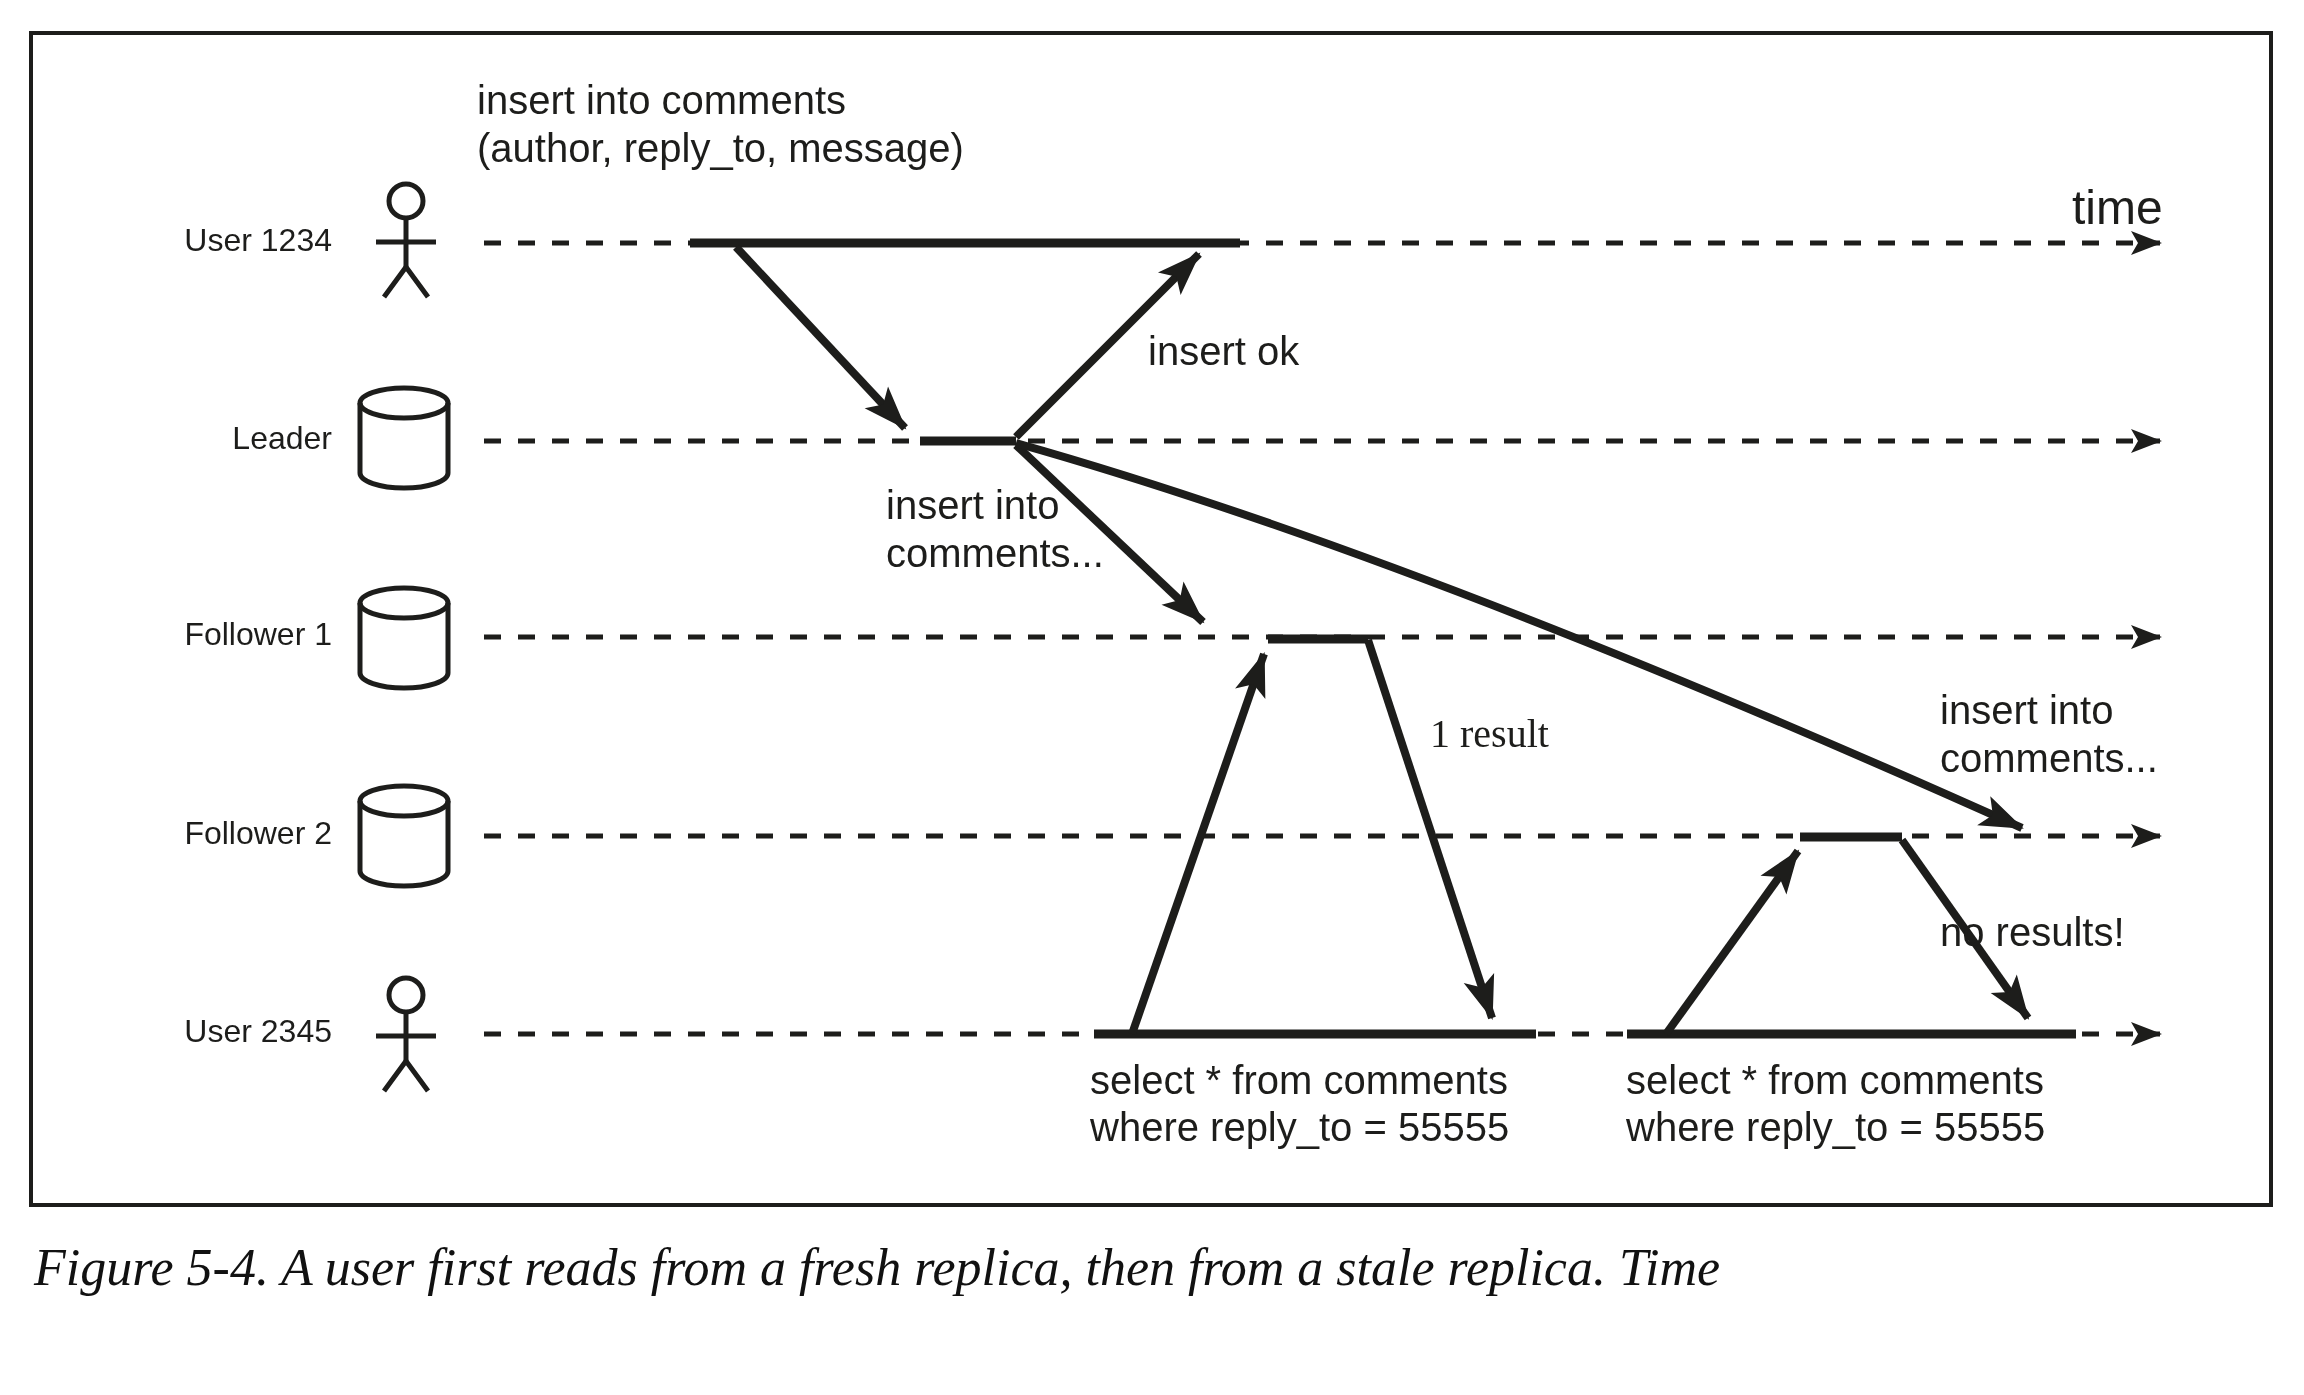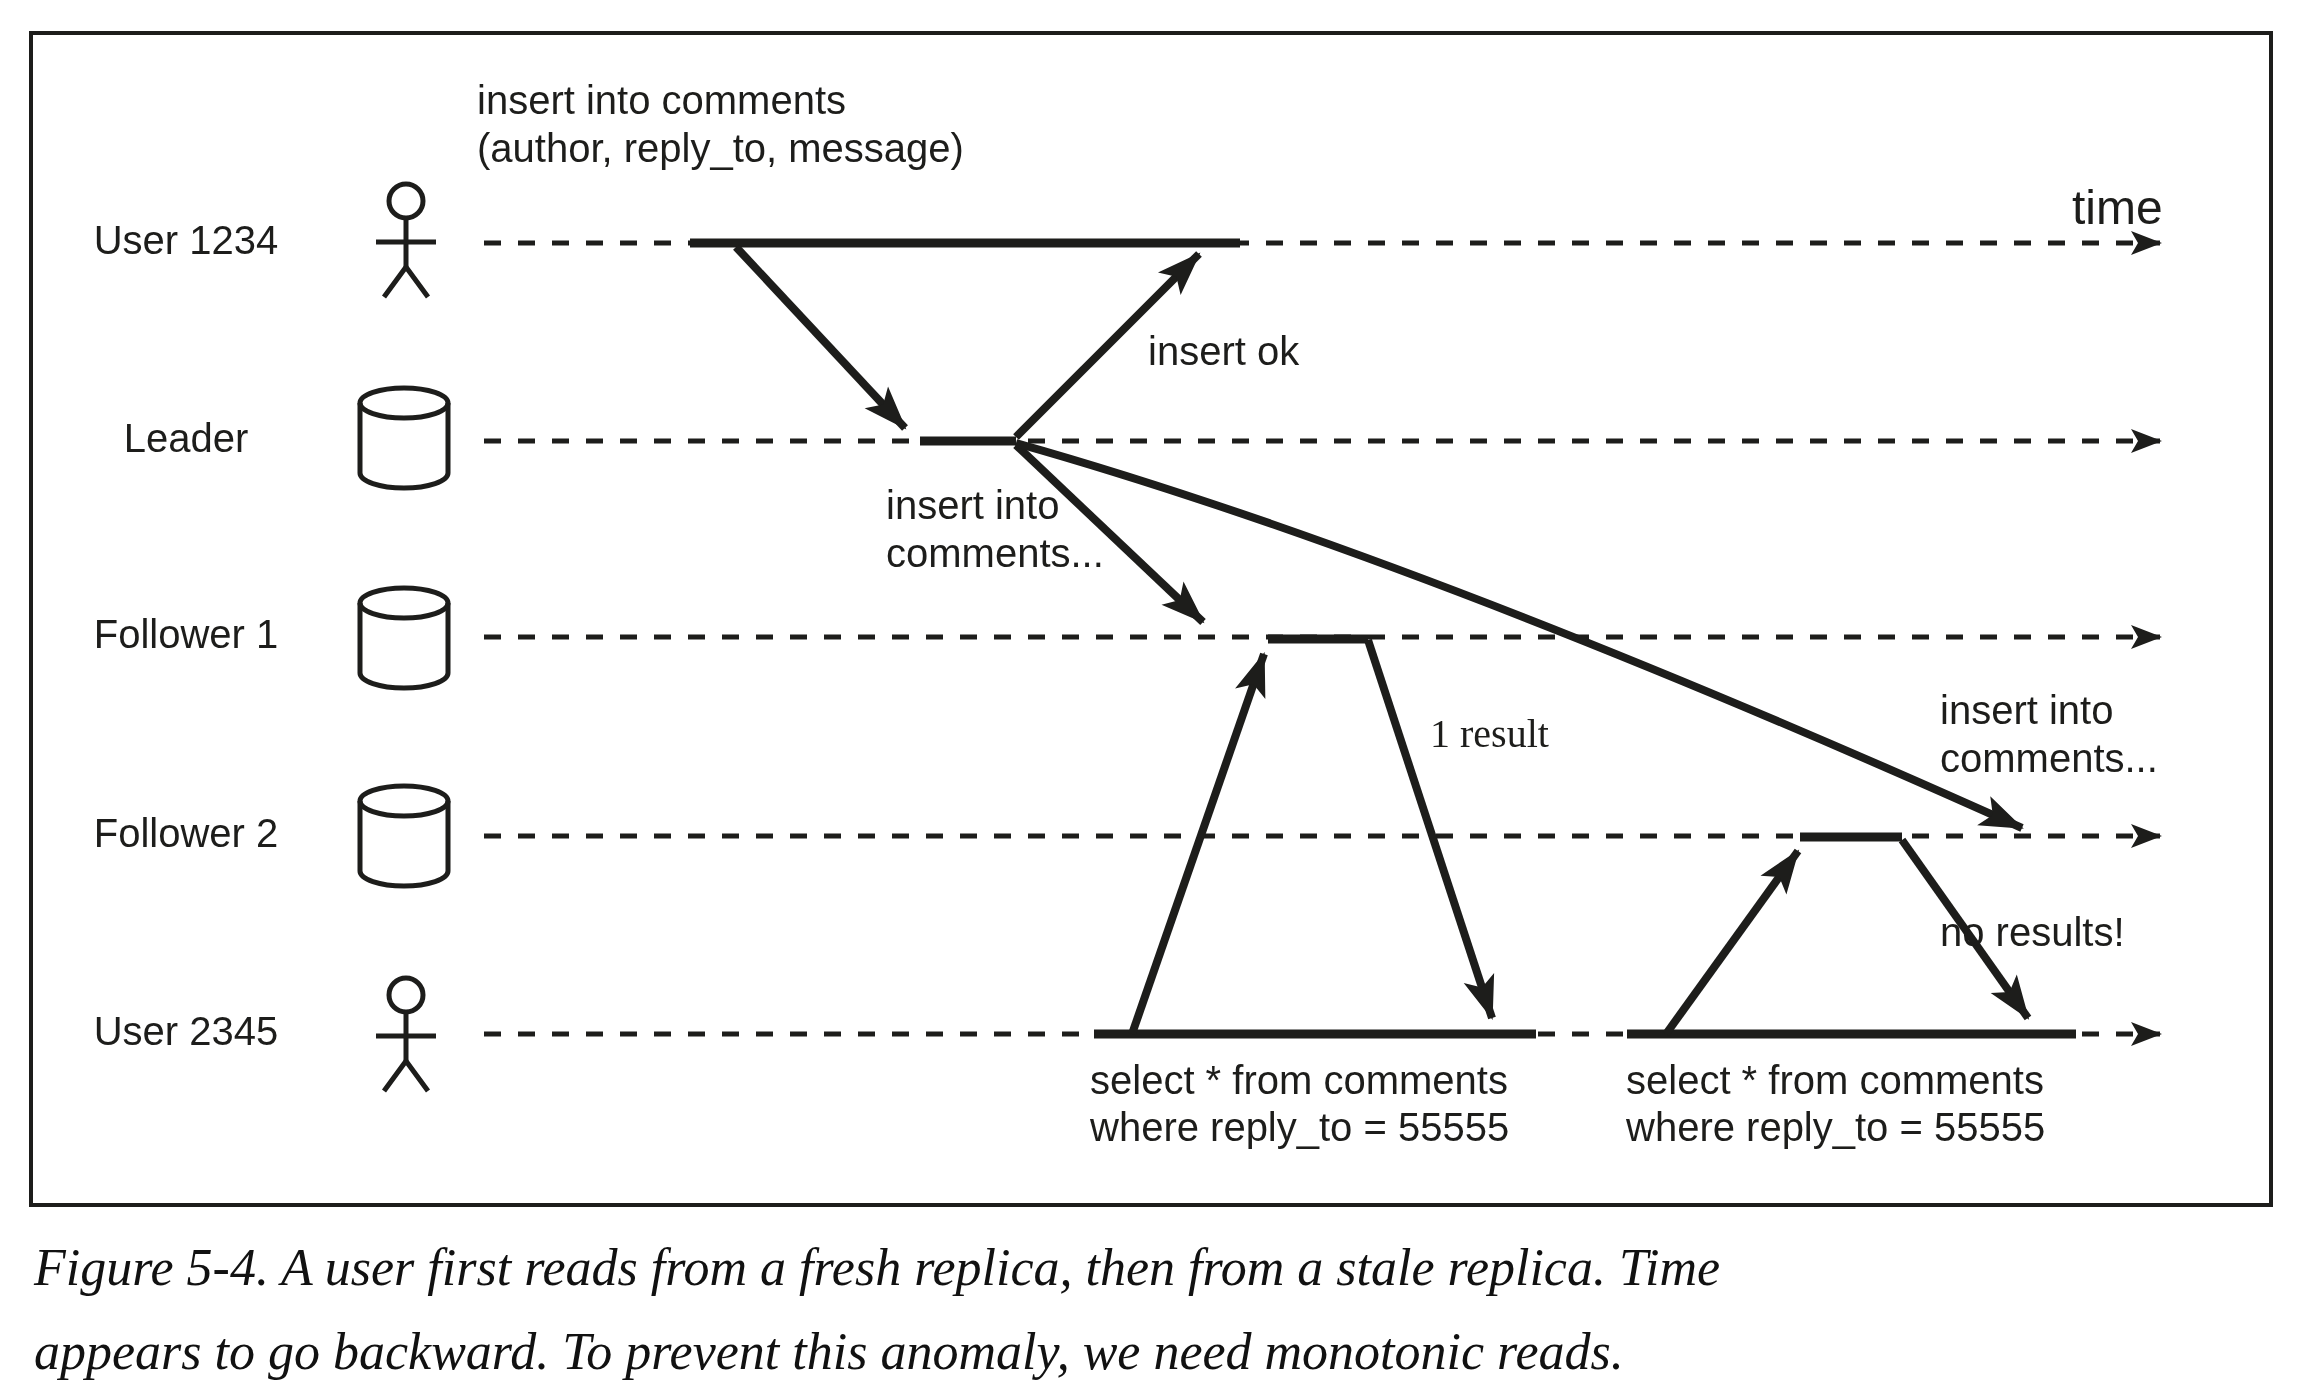--- a/index.html
+++ b/index.html
@@ -7,8 +7,8 @@
         font-family:"Liberation Sans",sans-serif;color:#1d1d1b;}
   #diagram-svg{position:absolute;left:0;top:0;width:2304px;height:1395px;}
   .ann{position:absolute;font-size:40px;line-height:48px;white-space:nowrap;color:#1d1d1b;}
-  .lane-label{position:absolute;left:40px;width:292px;text-align:center;
-              font-size:40px;line-height:52px;white-space:nowrap;color:#1d1d1b;}
+  .lane-label{position:absolute;left:40px;width:292px;text-align:right;
+              font-size:32px;line-height:52px;white-space:nowrap;color:#1d1d1b;}
   #time-label{position:absolute;left:2072px;top:166px;font-size:48px;line-height:52px;margin-top:16px;}
   #caption{position:absolute;left:34px;top:1226px;width:2140px;
            font-family:"Liberation Serif",serif;font-style:italic;

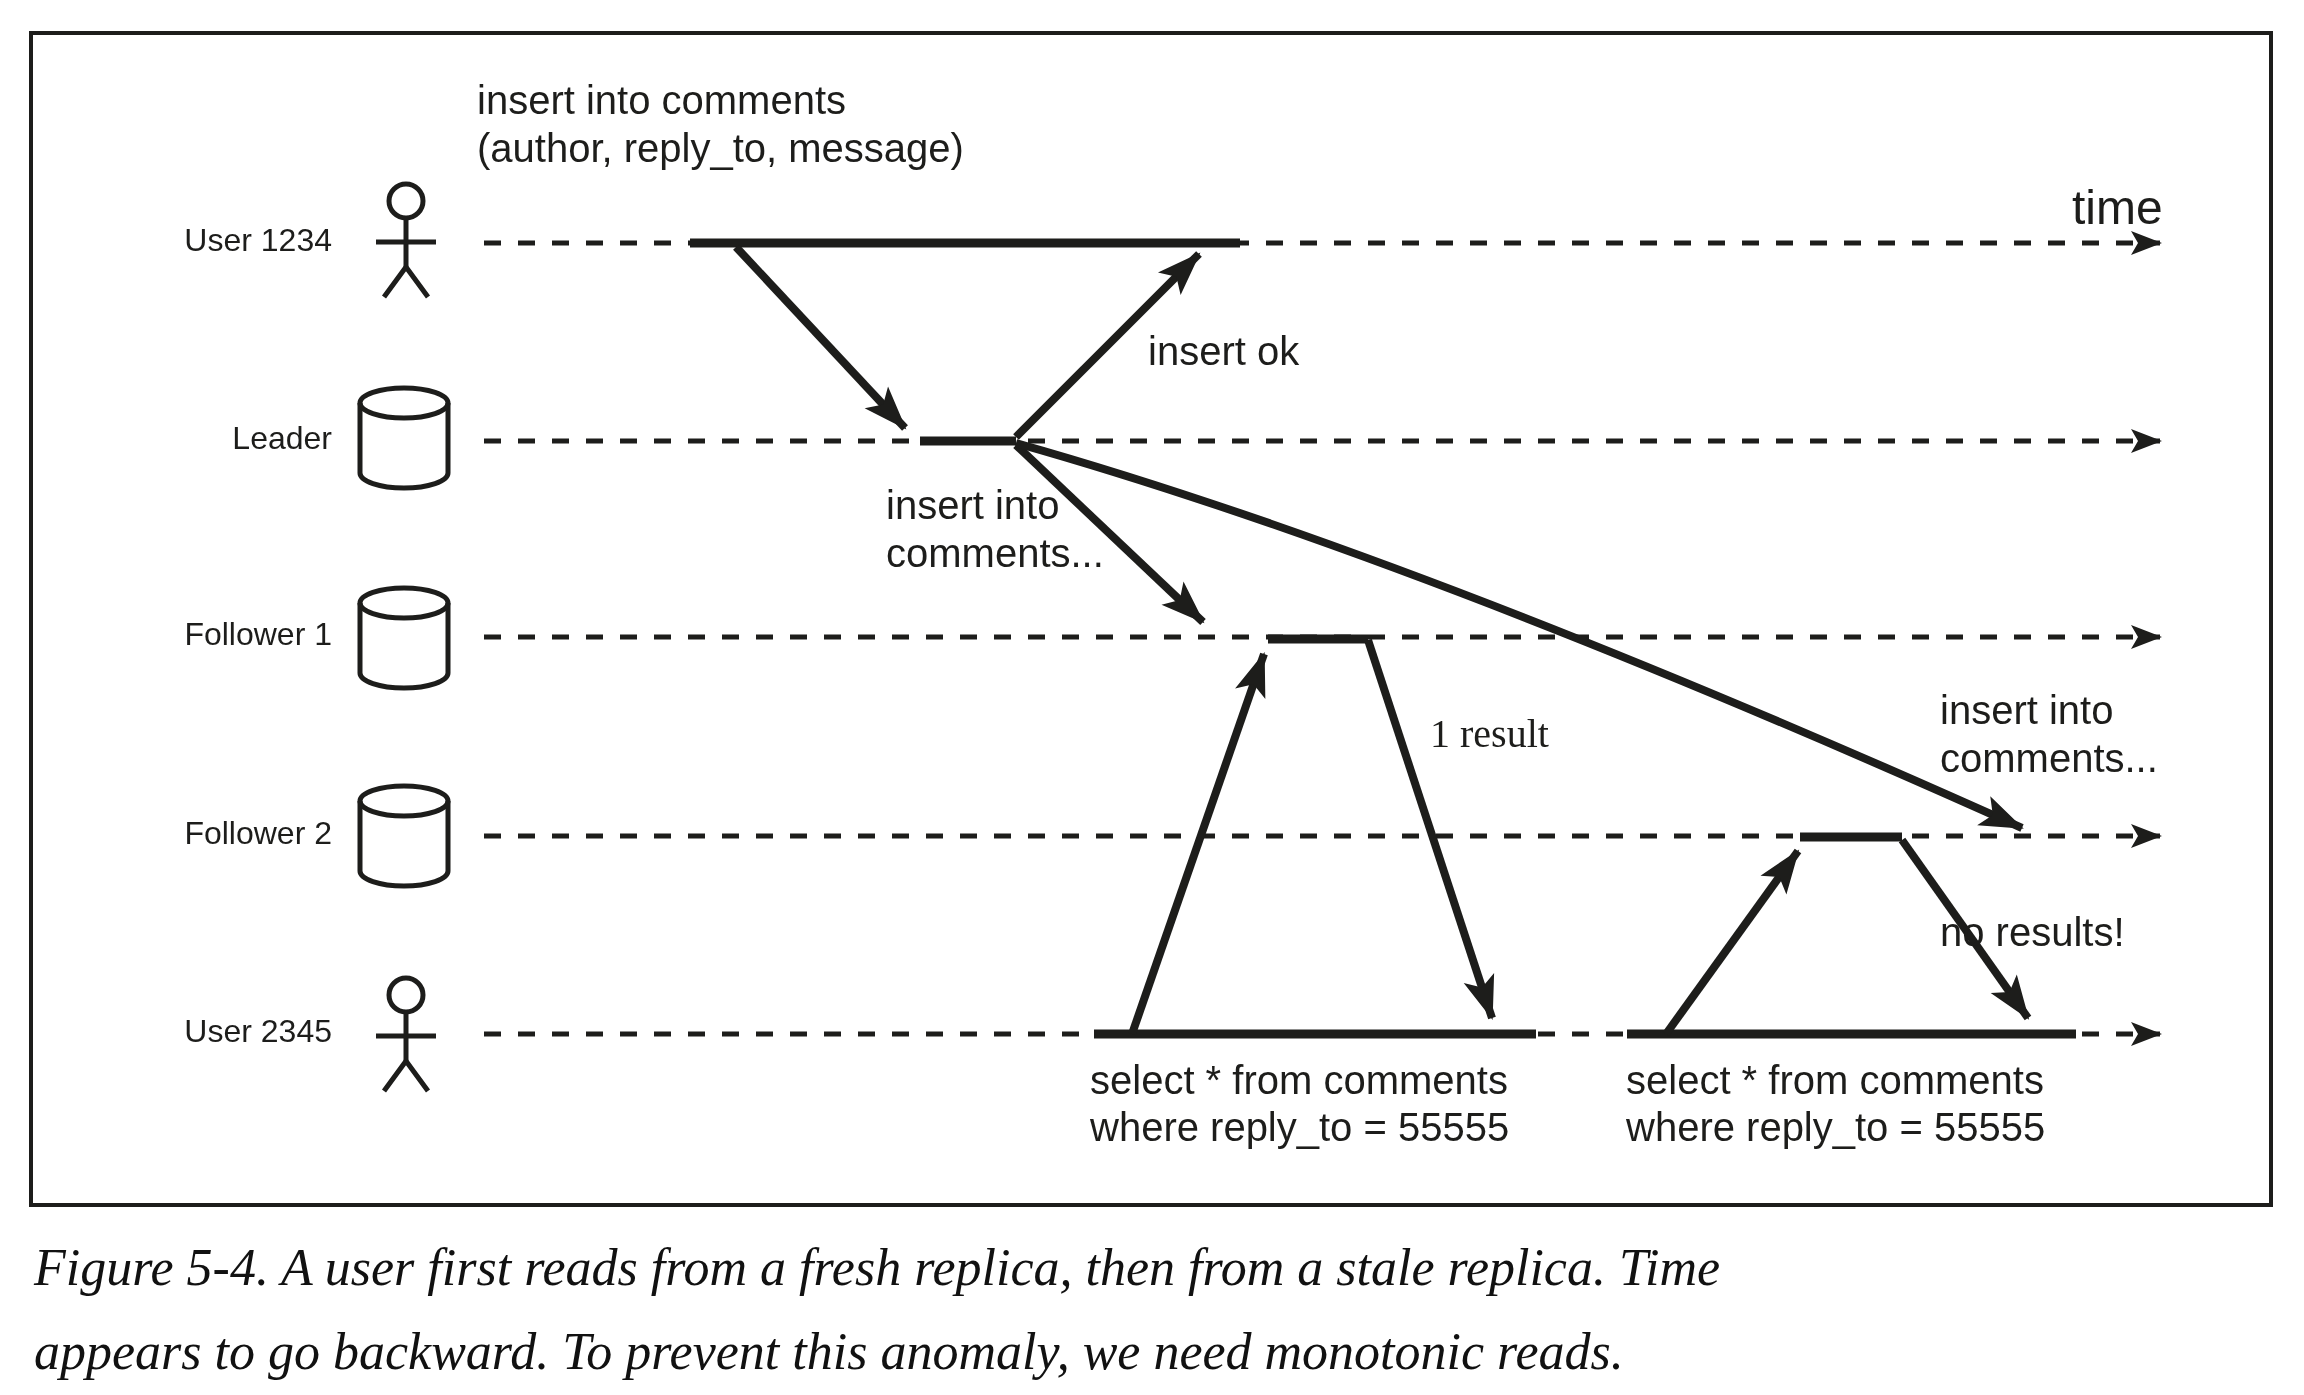--- a/index.html
+++ b/index.html
@@ -128,7 +128,6 @@
 
   <div id="caption">
     <div>Figure 5-4. A user first reads from a fresh replica, then from a stale replica. Time</div>
-    <div>appears to go backward. To prevent this anomaly, we need monotonic reads.</div>
   </div>
 
 </div>

